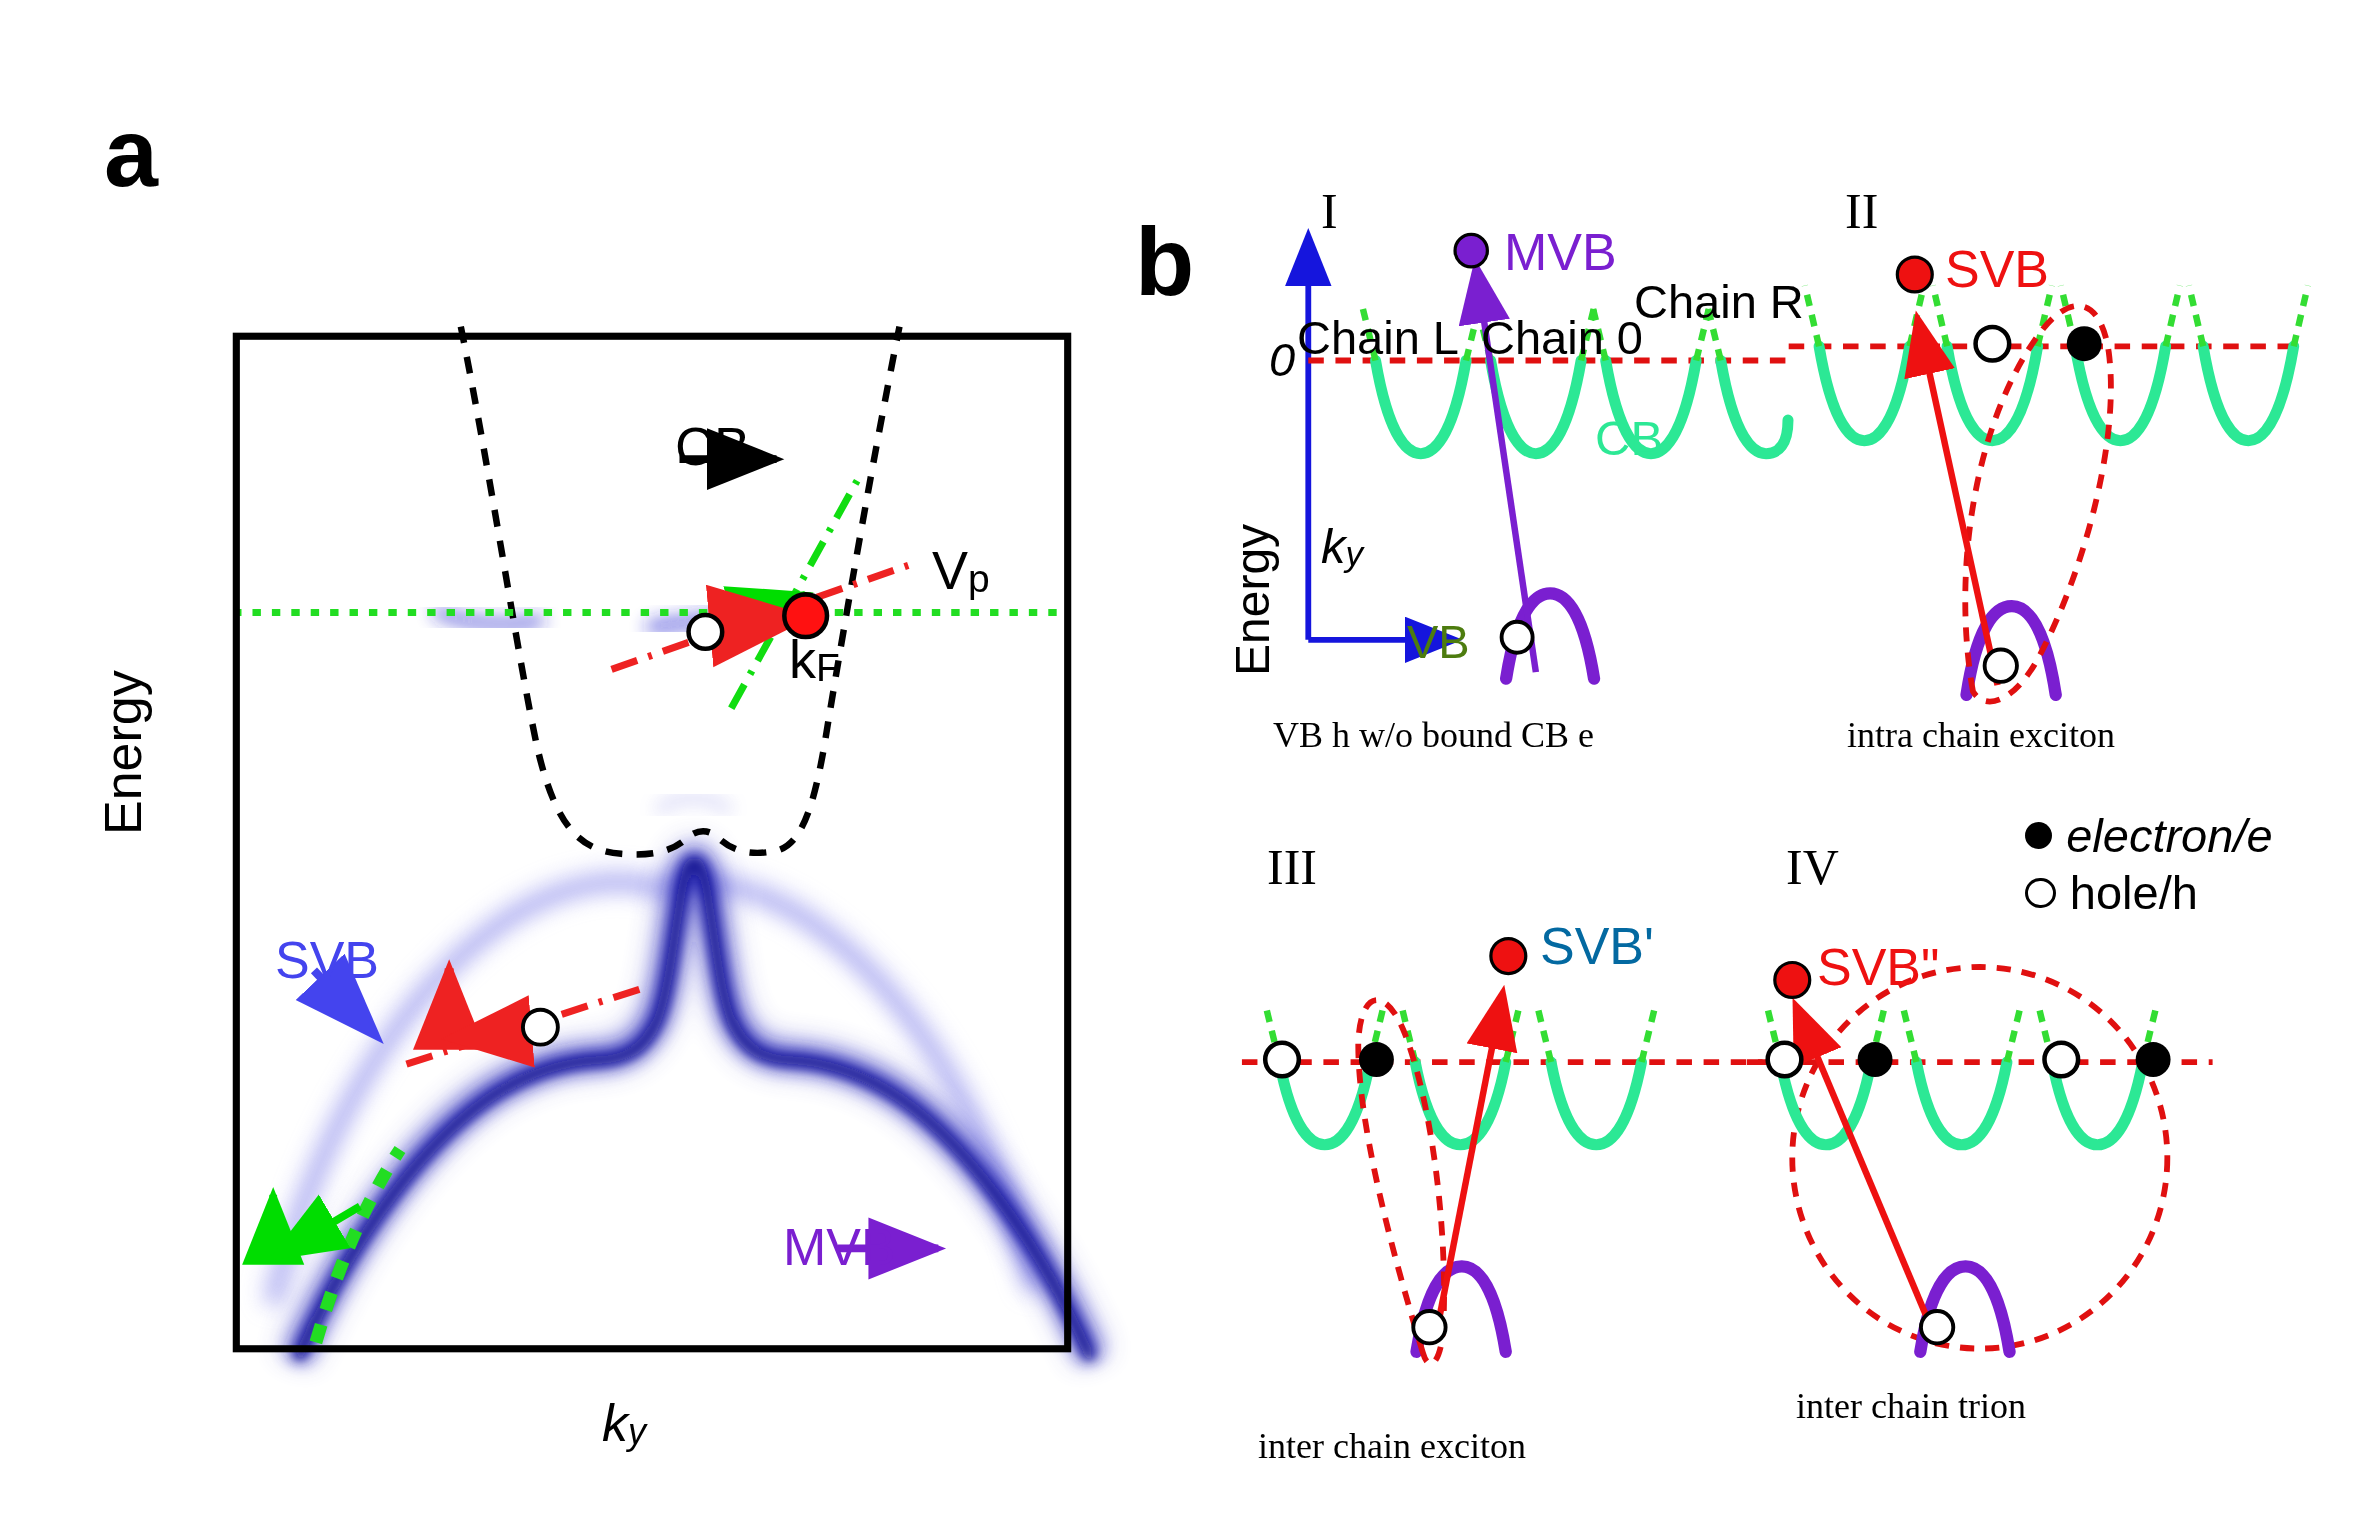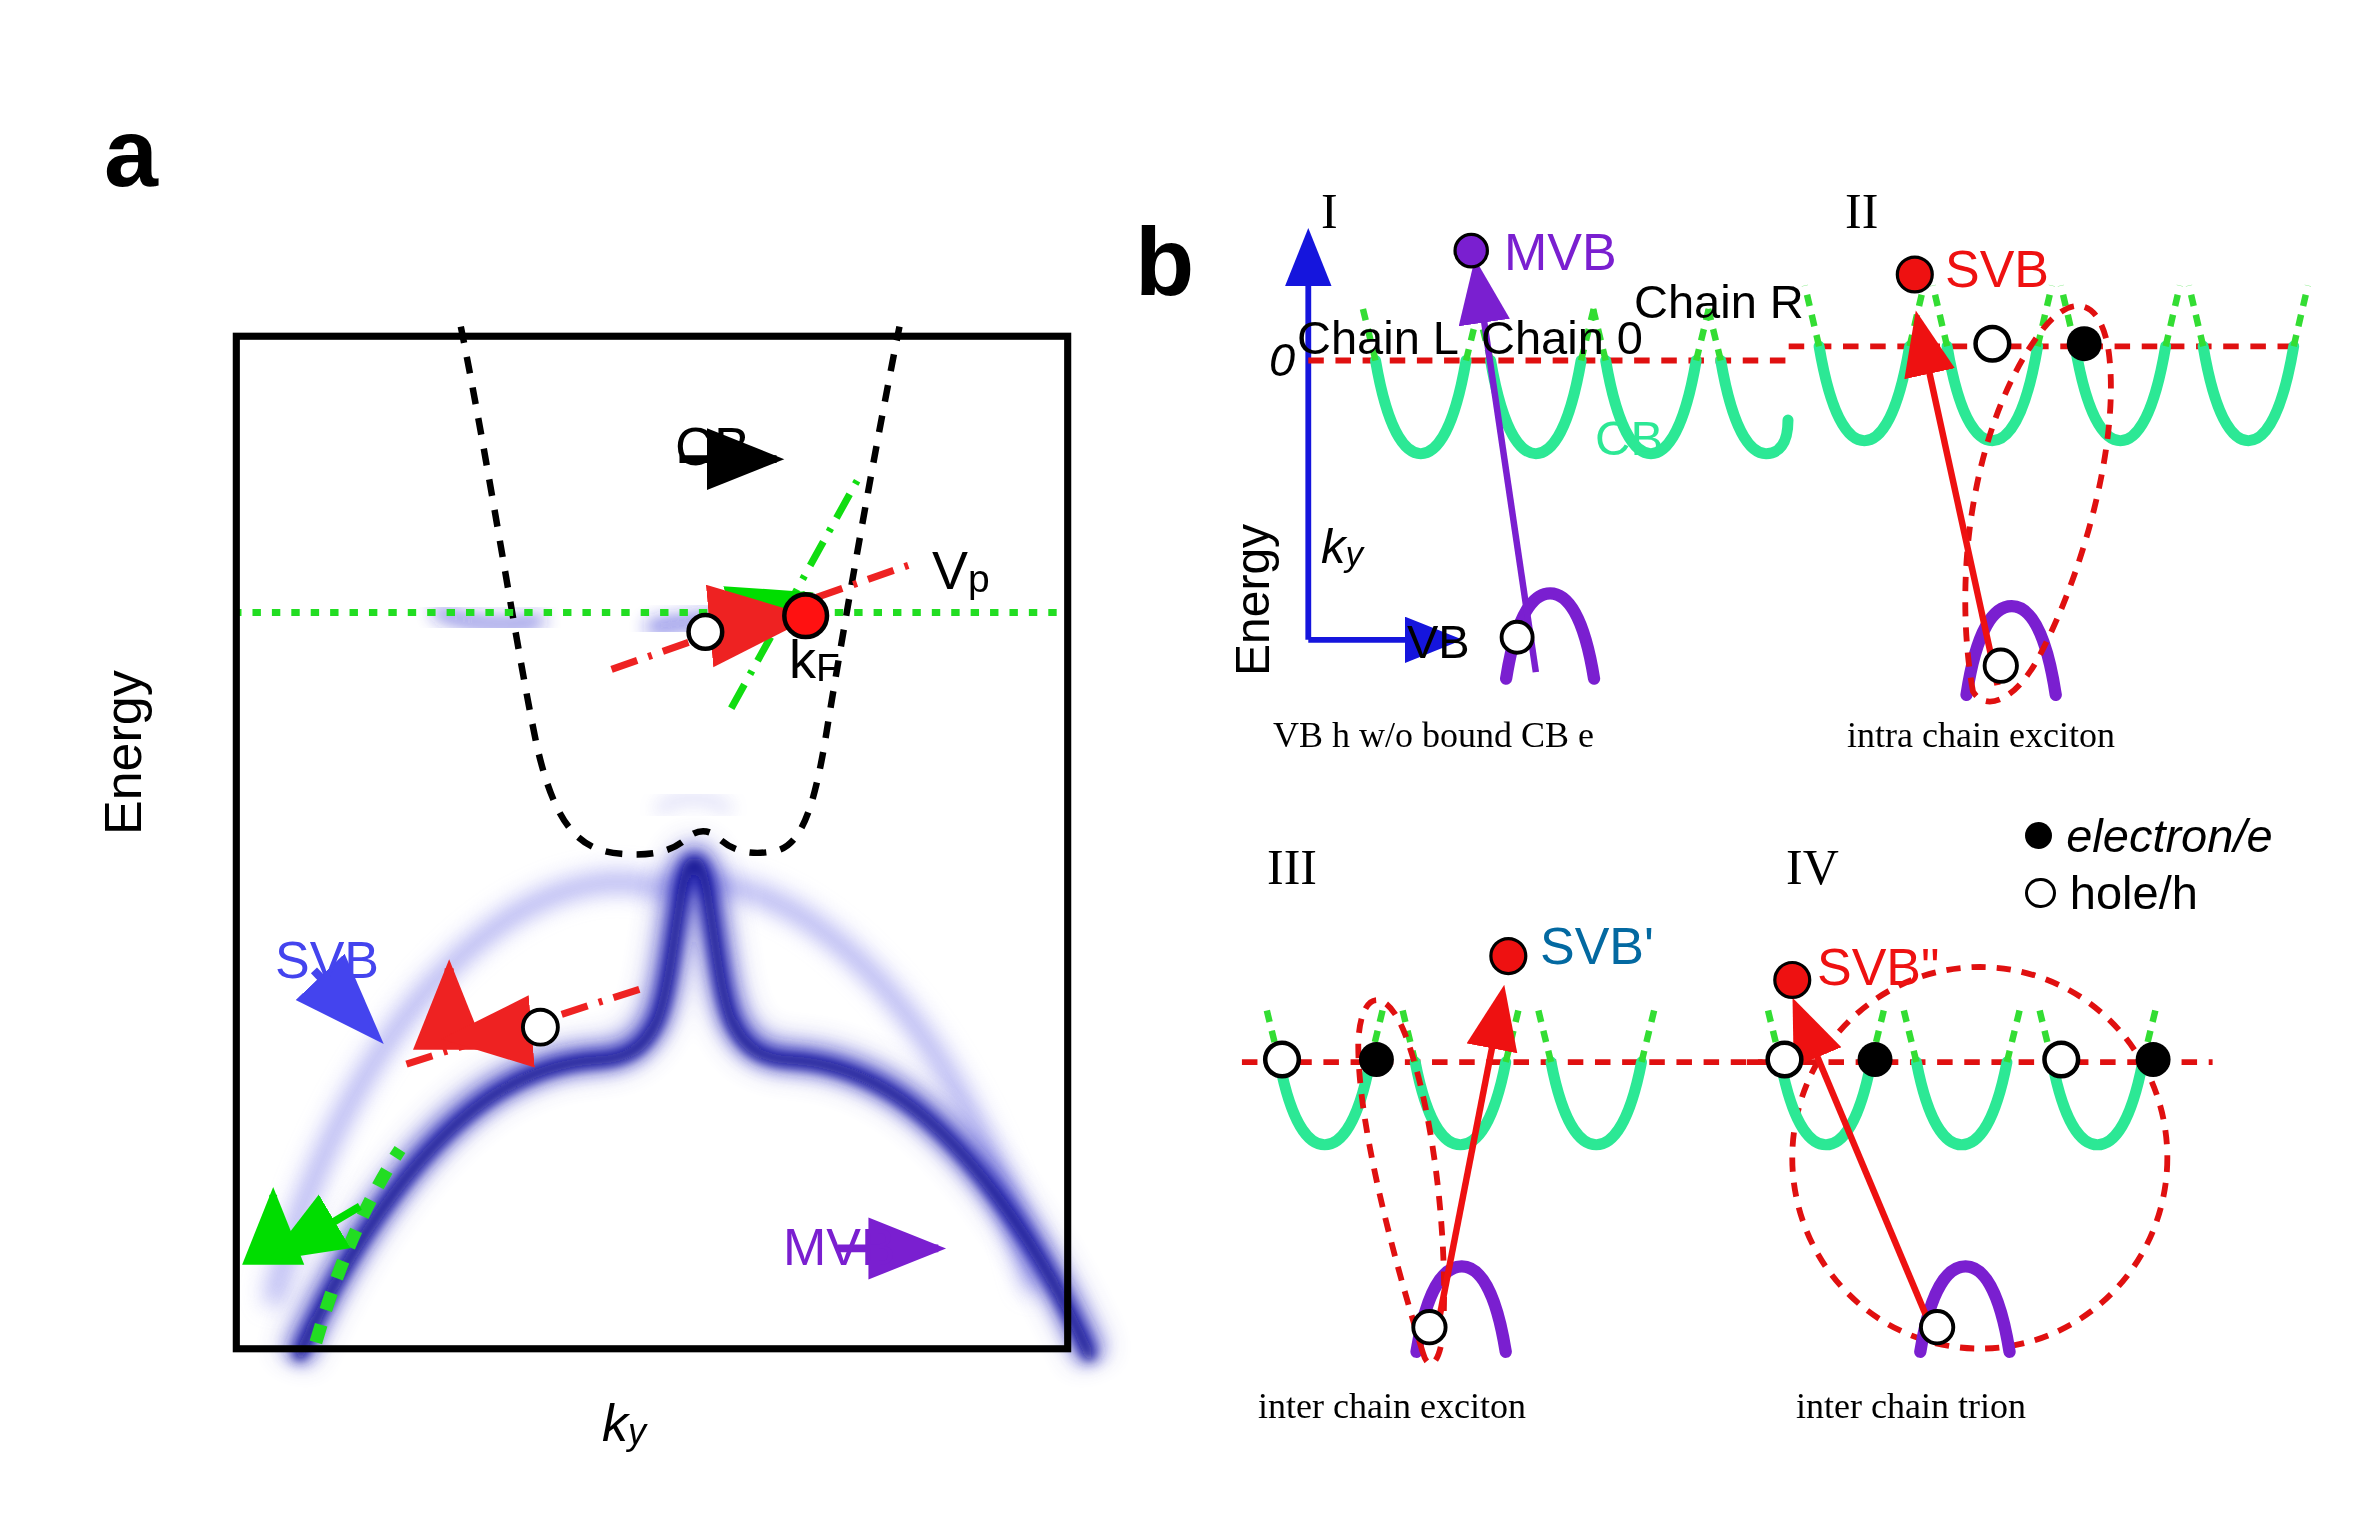--- a/index.html
+++ b/index.html
@@ -225,7 +225,7 @@
 <div class="abs lbl" style="left:1634px;top:278px;font-size:47px;text-align:center;">Chain R</div>
 
 <div class="abs lbl" style="left:1595px;top:414px;font-size:49px;color:#2ce895;">CB</div>
-<div class="abs lbl" style="left:1407px;top:618px;font-size:47px;color:#000000;">VB</div>
+<div class="abs lbl" style="left:1407px;top:618px;font-size:47px;color:#4d7c0f;">VB</div>
 
 <div class="abs cap" style="left:1273px;top:717px;">VB h w/o bound CB e</div>
 

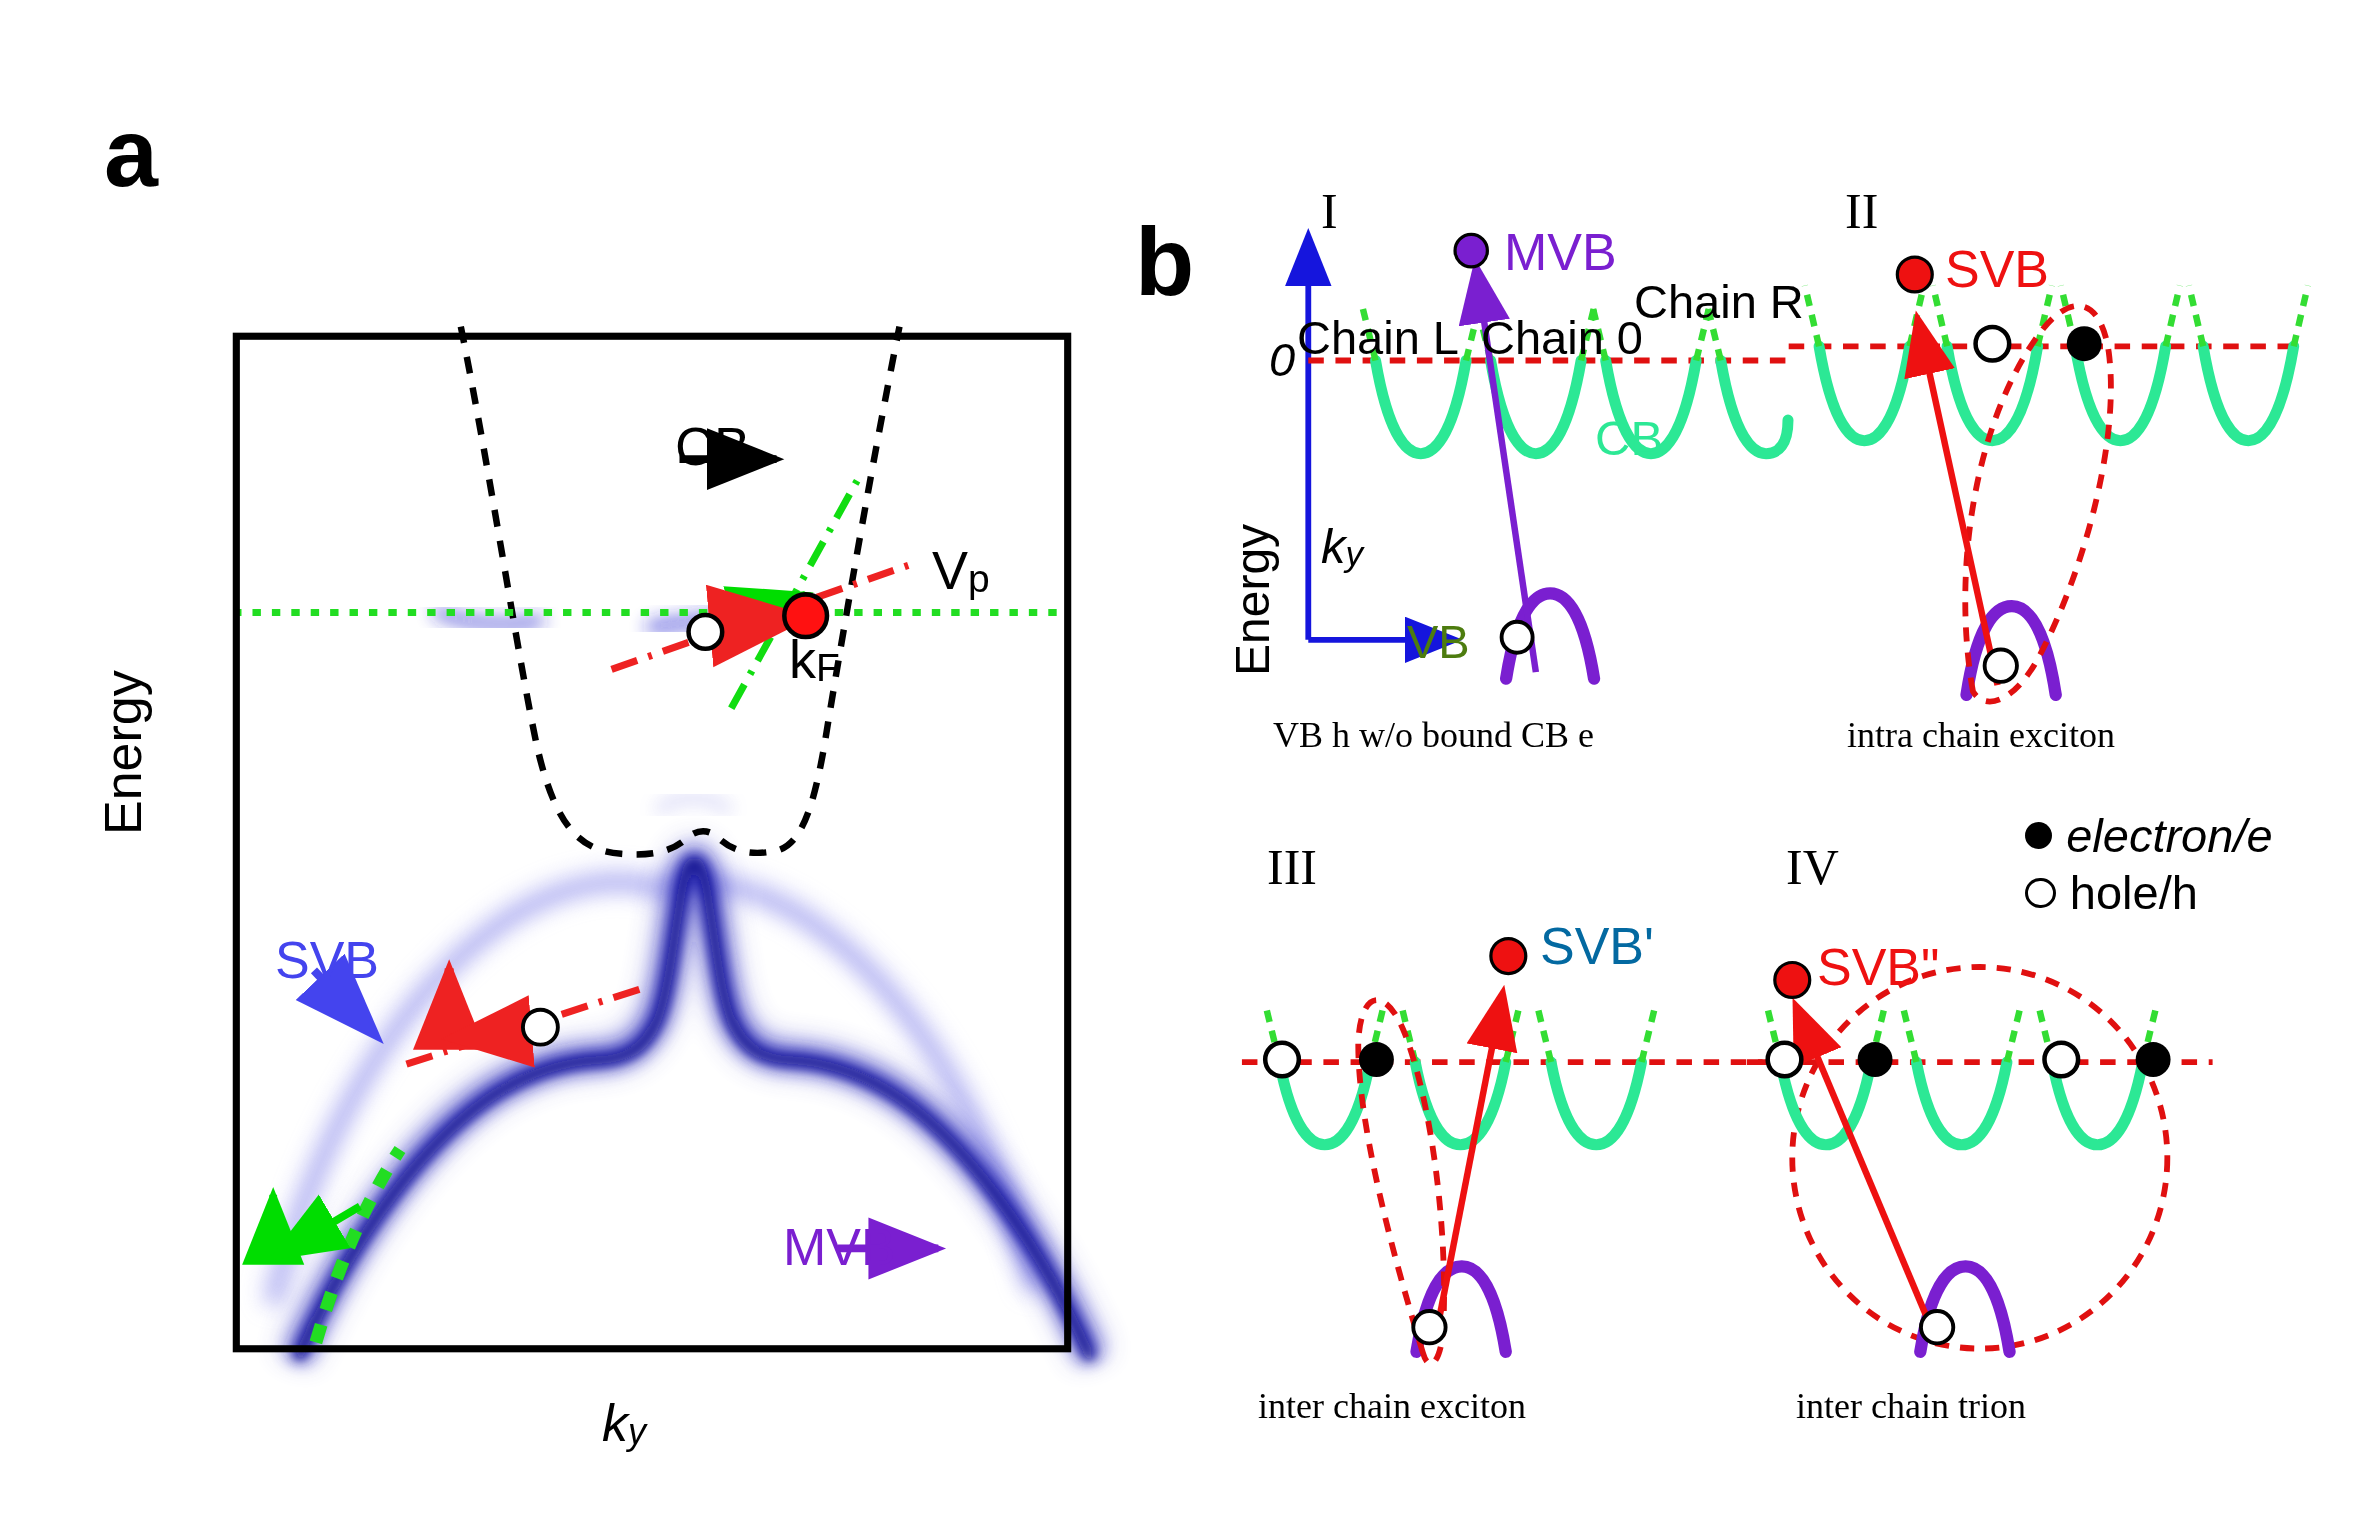--- a/index.html
+++ b/index.html
@@ -339,7 +339,7 @@
 
 <div class="abs lbl" style="left:1540px;top:920px;font-size:52px;color:#0369a1;">SVB'</div>
 
-<div class="abs cap" style="left:1258px;top:1388px;">inter chain exciton</div>
+<div class="abs cap" style="left:1258px;top:1428px;">inter chain exciton</div>
 
 <div class="abs roman" style="left:1786px;top:842px;">IV</div>
 

